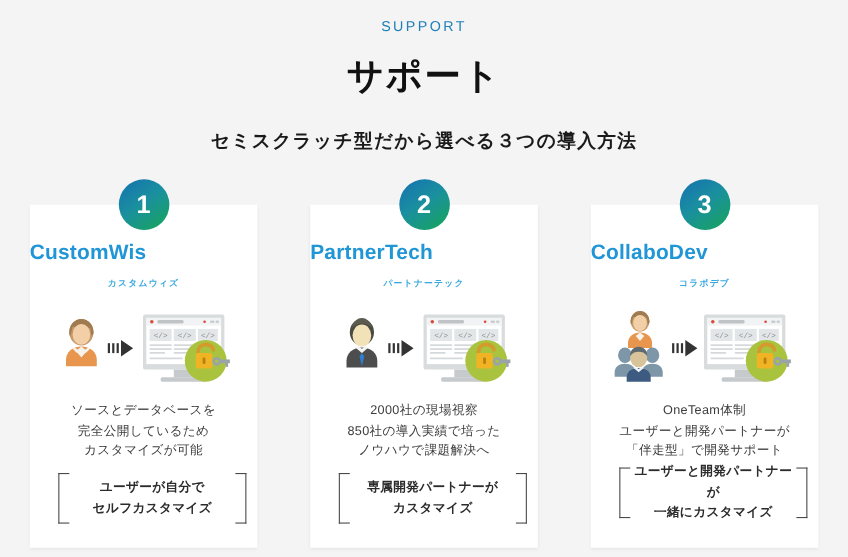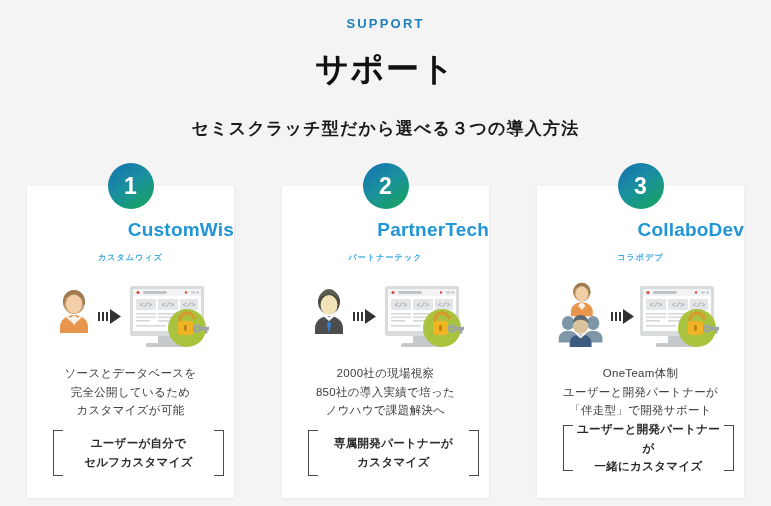--- a/index.html
+++ b/index.html
@@ -24,7 +24,7 @@
   .eyebrow {
     color: #1f7fb8;
     font-size: 13px;
-    font-weight: bold;
+    font-weight: normal;
     letter-spacing: 2.2px;
     line-height: 1;
   }

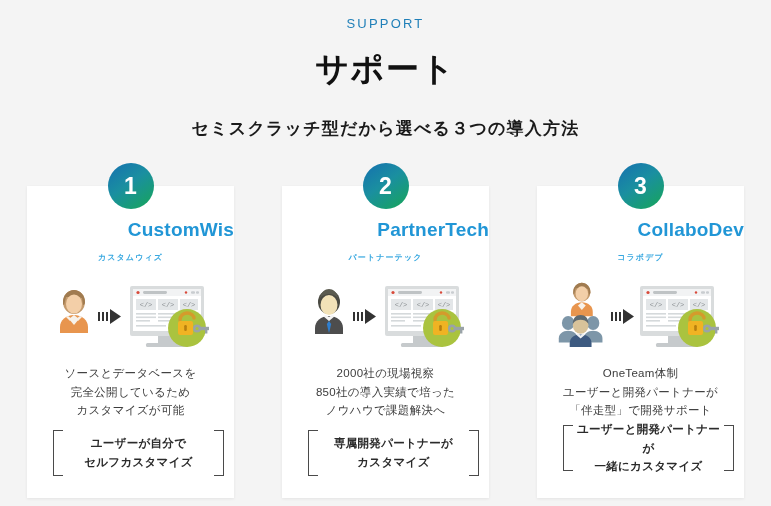--- a/index.html
+++ b/index.html
@@ -80,7 +80,7 @@
     line-height: 1;
   }
   .card-title {
-    text-align: right;
+    text-align: left;
     color: #2196d6;
     font-size: 19px;
     font-weight: bold;

